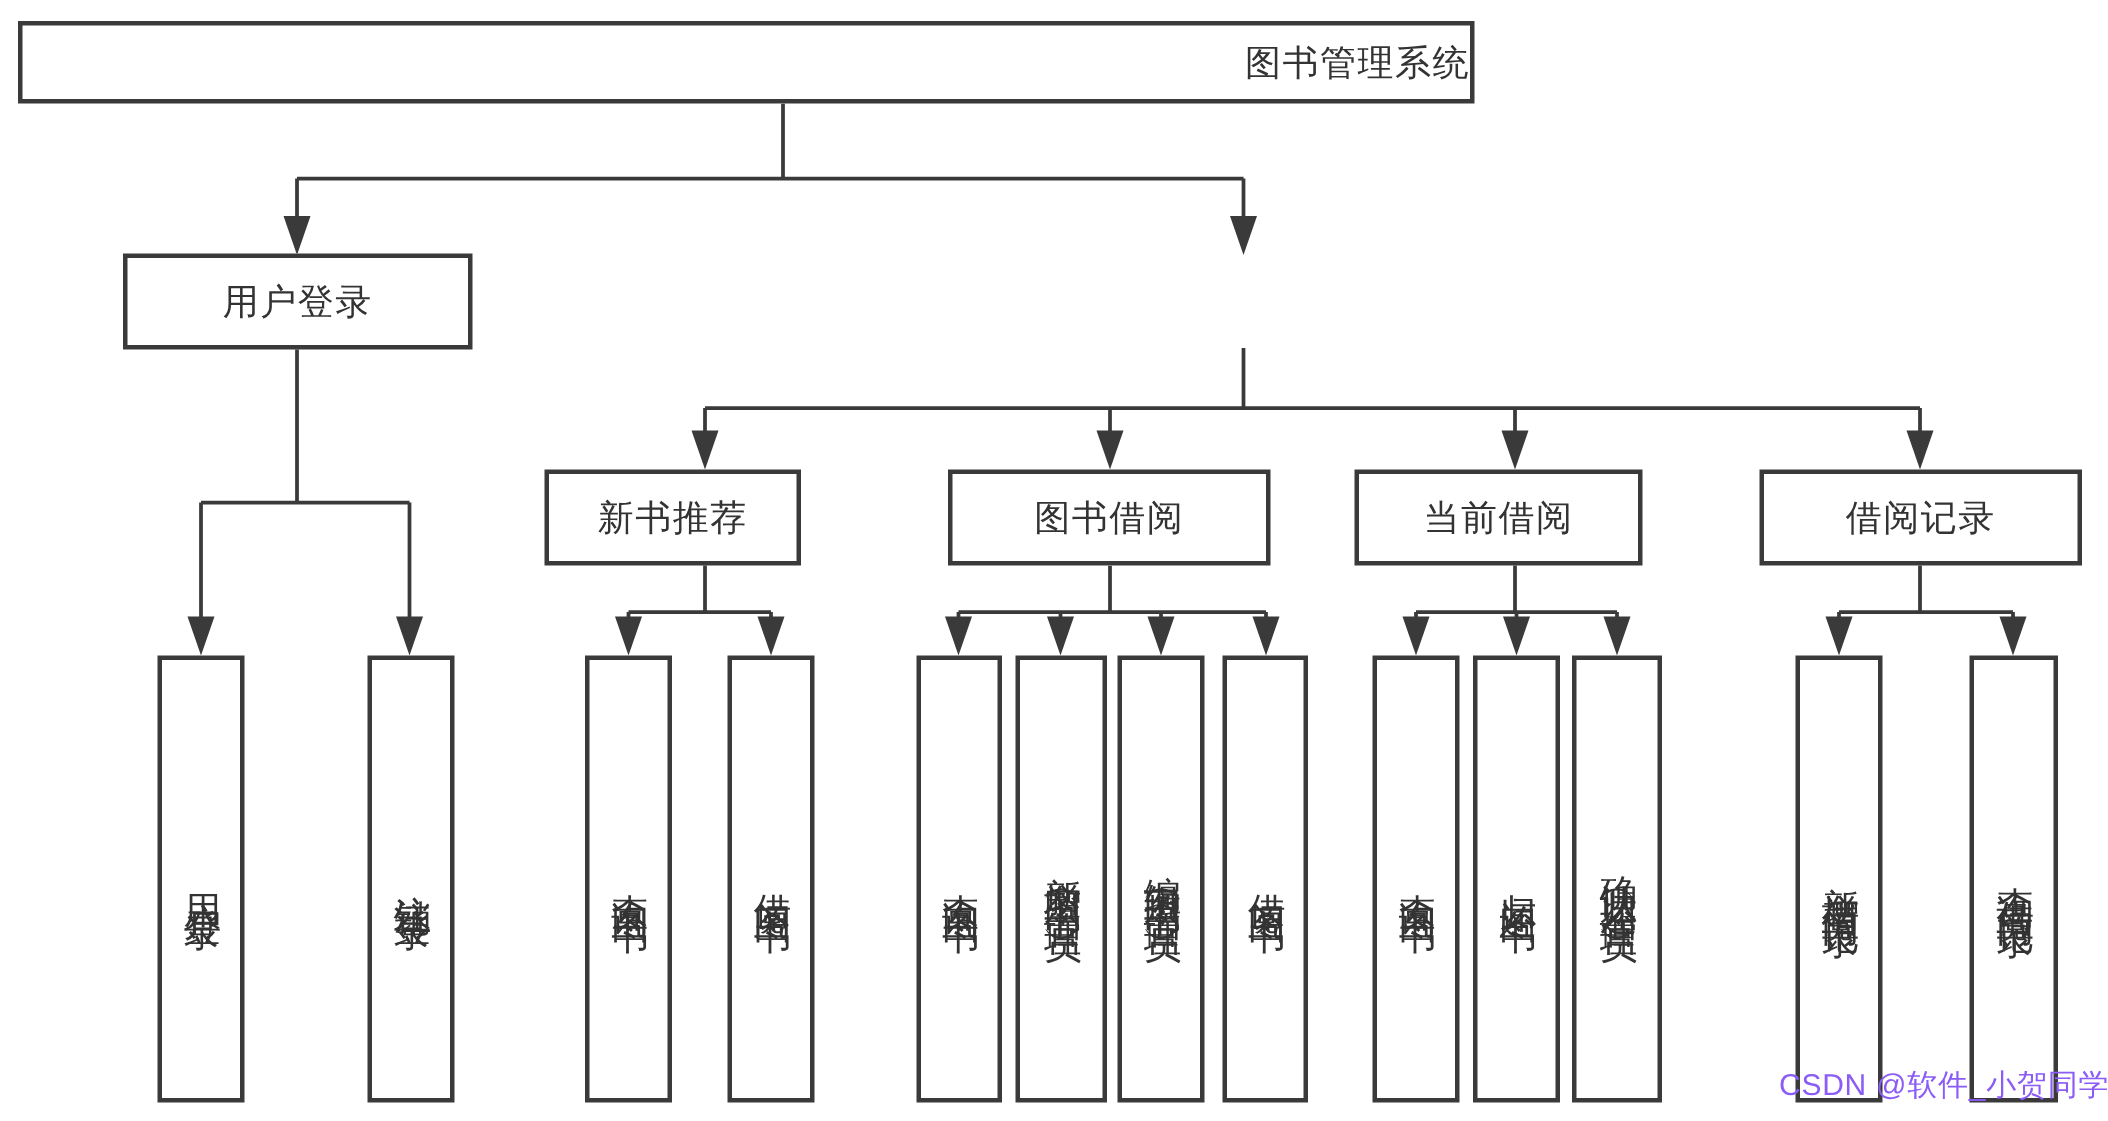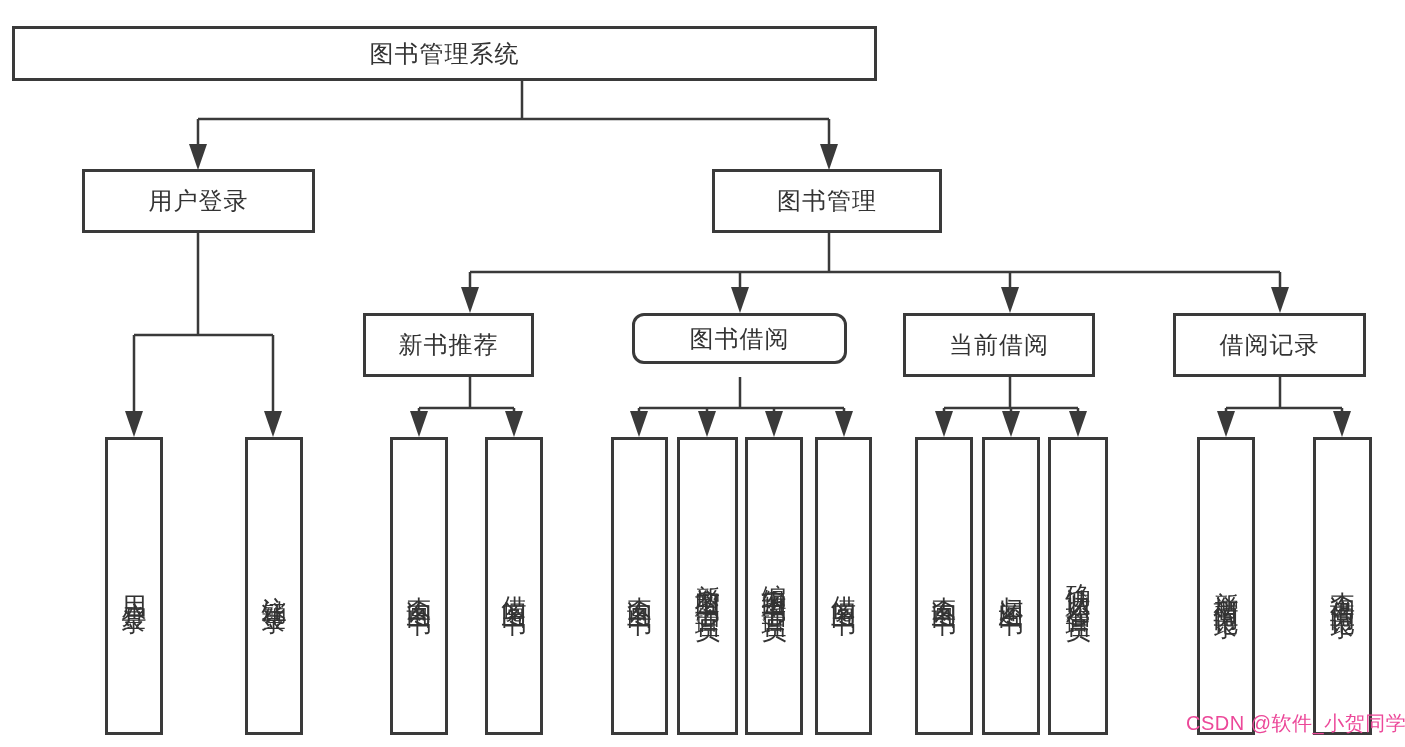--- a/index.html
+++ b/index.html
@@ -70,7 +70,7 @@
     </g>
   </svg>
 
-  <div class="box h" style="left:12px; top:26px; width:865px; height:55px;">
+  <div class="box h" style="left:12px; top:14px; width:971px; height:55px;justify-content:flex-end;">
     <span>图书管理系统</span>
   </div>
 

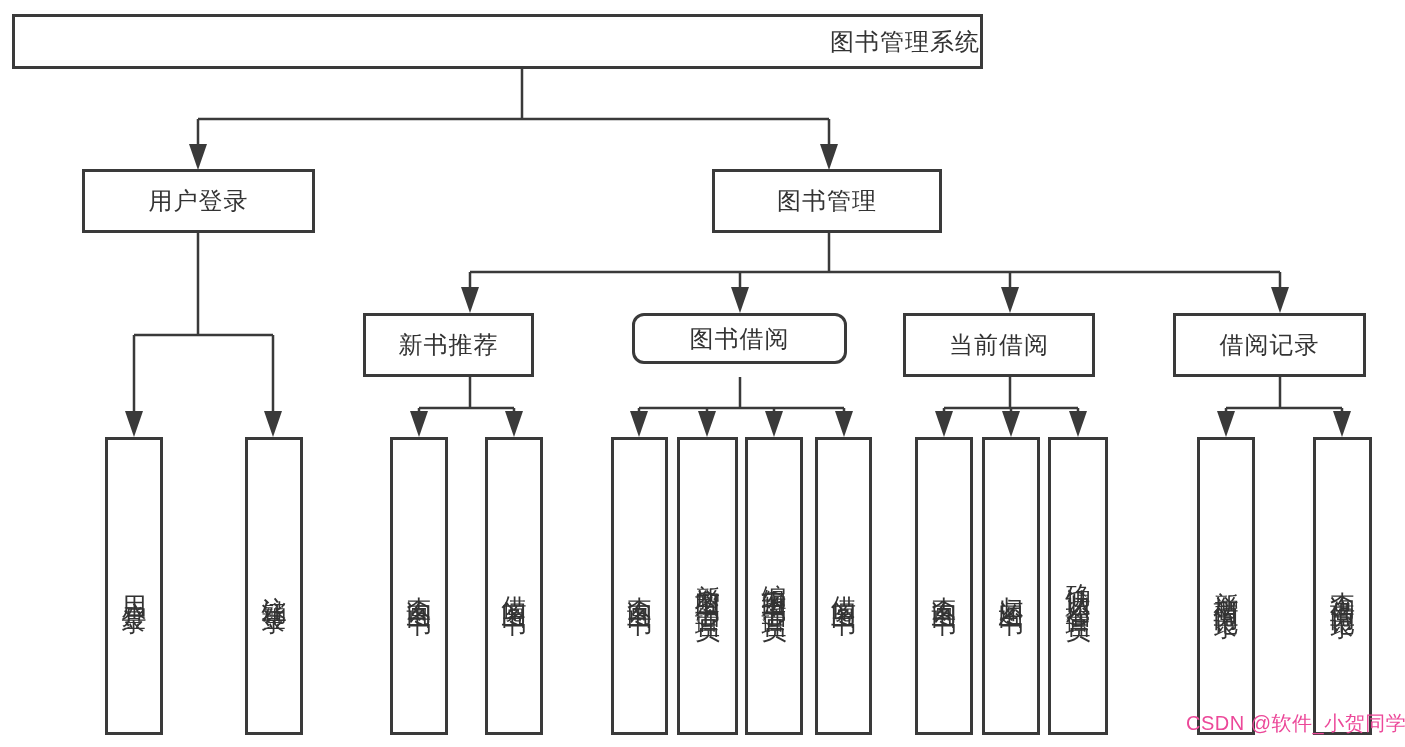--- a/index.html
+++ b/index.html
@@ -77,9 +77,6 @@
   <div class="box h" style="left:82px; top:169px; width:233px; height:64px;">
     <span>用户登录</span>
   </div>
-  <div class="box h" style="left:712px; top:169px; width:230px; height:64px;">
-    <span>图书管理</span>
-  </div>
 
   <div class="box h" style="left:363px; top:313px; width:171px; height:64px;">
     <span>新书推荐</span>

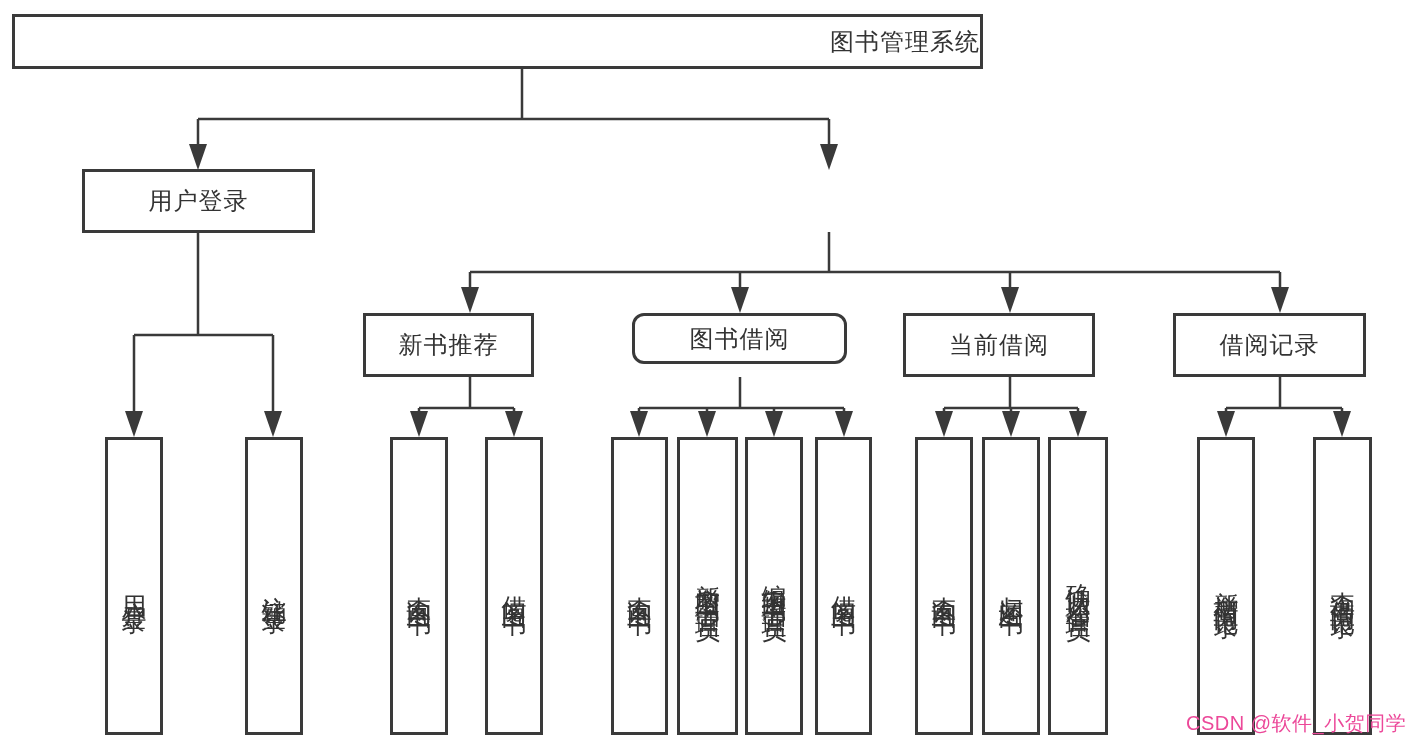--- a/index.html
+++ b/index.html
@@ -81,7 +81,7 @@
   <div class="box h" style="left:363px; top:313px; width:171px; height:64px;">
     <span>新书推荐</span>
   </div>
-  <div class="box h" style="left:632px; top:313px; width:215px; height:51px;border-radius:12px;">
+  <div class="box h" style="left:632px; top:313px; width:215px; height:64px;">
     <span>图书借阅</span>
   </div>
   <div class="box h" style="left:903px; top:313px; width:192px; height:64px;">

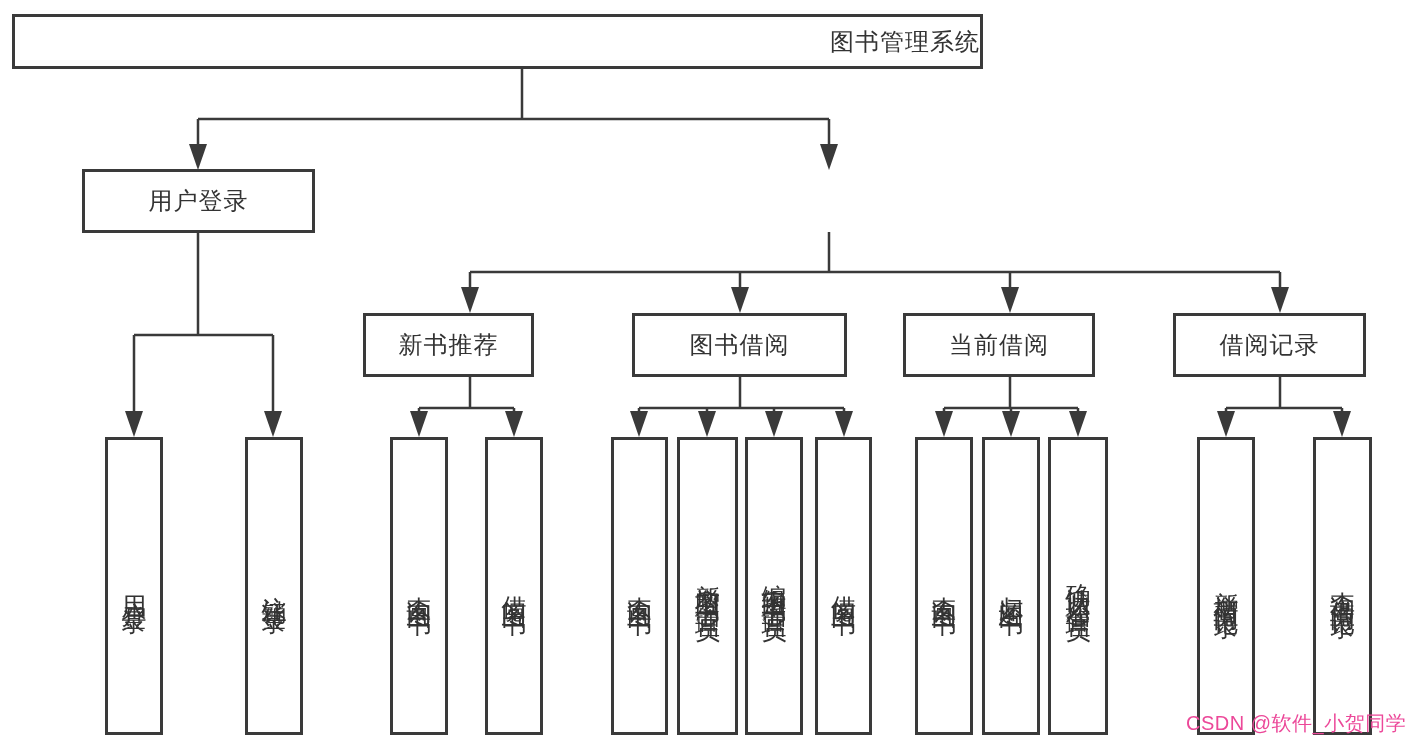--- a/index.html
+++ b/index.html
@@ -87,7 +87,7 @@
   <div class="box h" style="left:903px; top:313px; width:192px; height:64px;">
     <span>当前借阅</span>
   </div>
-  <div class="box h" style="left:1173px; top:313px; width:193px; height:64px;">
+  <div class="box h" style="left:1173px; top:313px; width:215px; height:64px;">
     <span>借阅记录</span>
   </div>
 

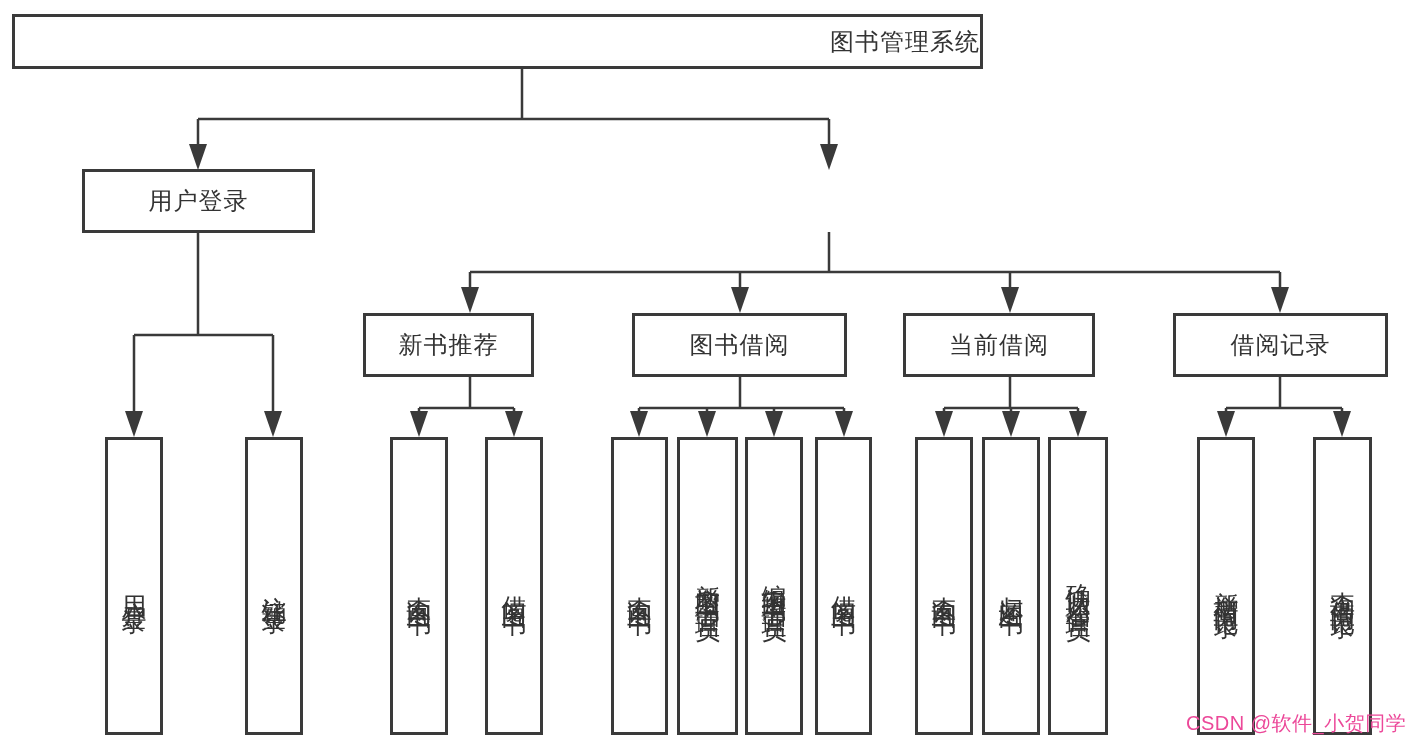--- a/index.html
+++ b/index.html
@@ -22,7 +22,7 @@
   }
   #watermark {
     position:absolute; left:1186px; top:710px; z-index:5;
-    font-size:20px; letter-spacing:0.5px; color:#ec4899; white-space:nowrap;
+    font-size:20px; letter-spacing:0.5px; color:#8b5cf6; white-space:nowrap;
   }
 </style>
 </head>

